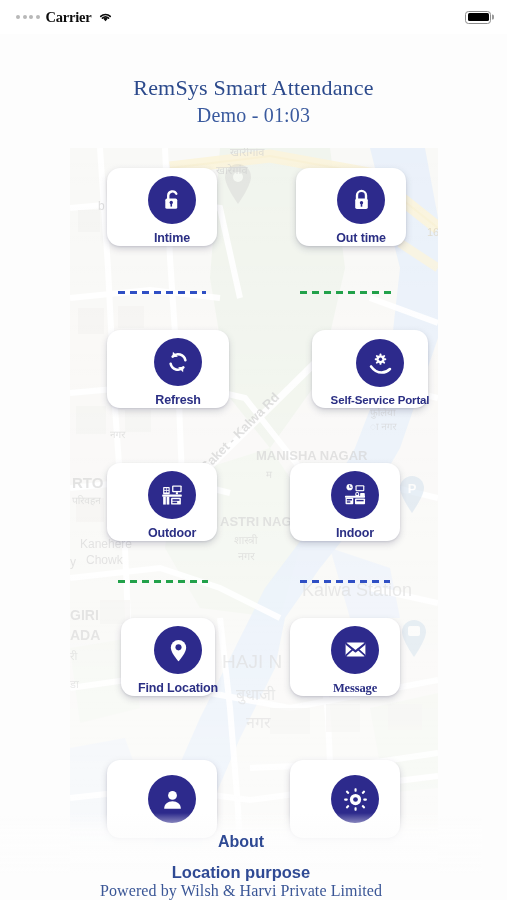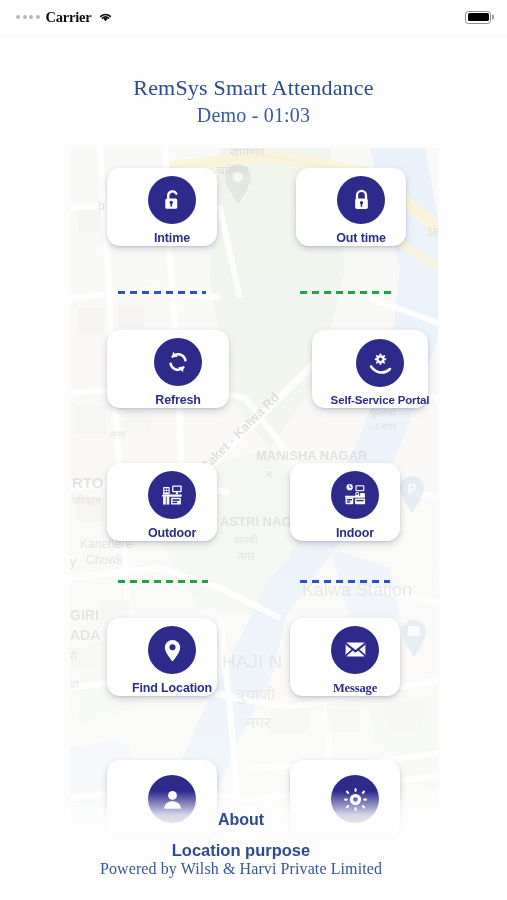--- a/index.html
+++ b/index.html
@@ -511,7 +511,7 @@
         <i></i>
       </div>
 
-    <div class="card" style="left:107px; top:470px; width:110px; height:78px;">
+    <div class="card" style="left:121px; top:470px; width:94px; height:78px;">
       <span class="icon-circle">
         <svg width="27" height="27" viewBox="0 0 24 24">
           <path d="M12 2.6 a6.8 6.8 0 0 1 6.8 6.8 c0 5.1 -6.8 12.2 -6.8 12.2 S5.2 14.5 5.2 9.4 A6.8 6.8 0 0 1 12 2.6 Z" fill="#fff"></path>

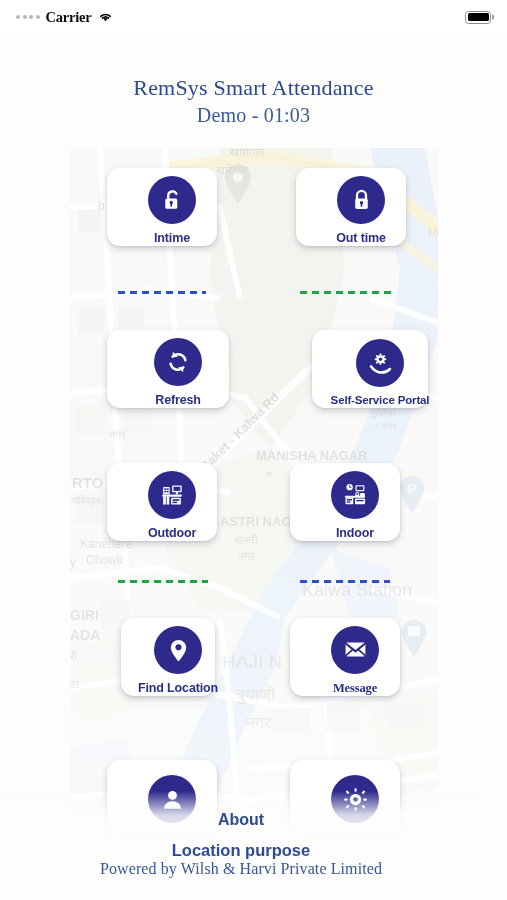--- a/index.html
+++ b/index.html
@@ -197,7 +197,6 @@
     position: absolute;
     left: 0; bottom: 0;
     width: 482px;
-    padding-bottom: 22px;
     padding-top: 20px;
     text-align: center;
     z-index: 25;

